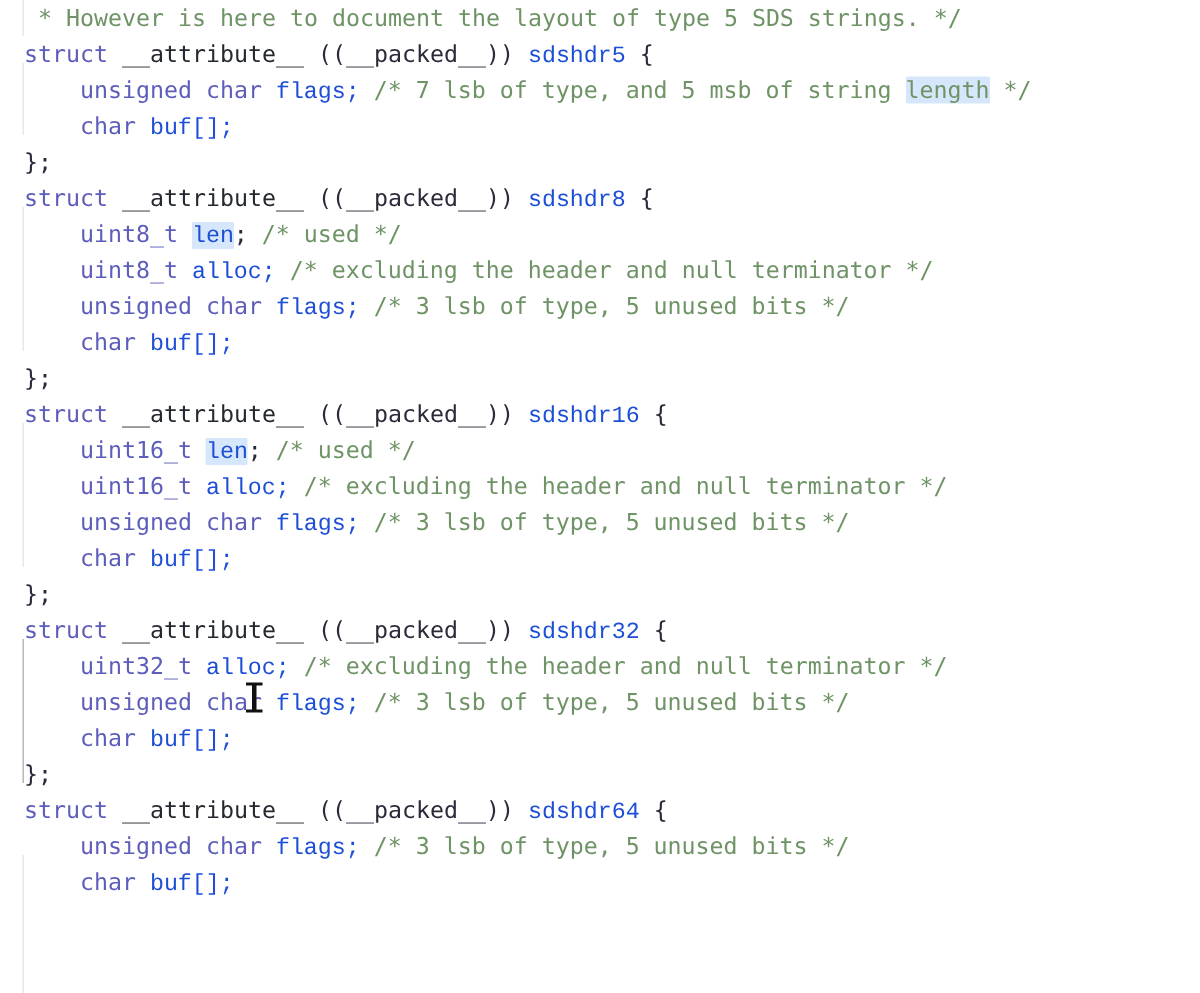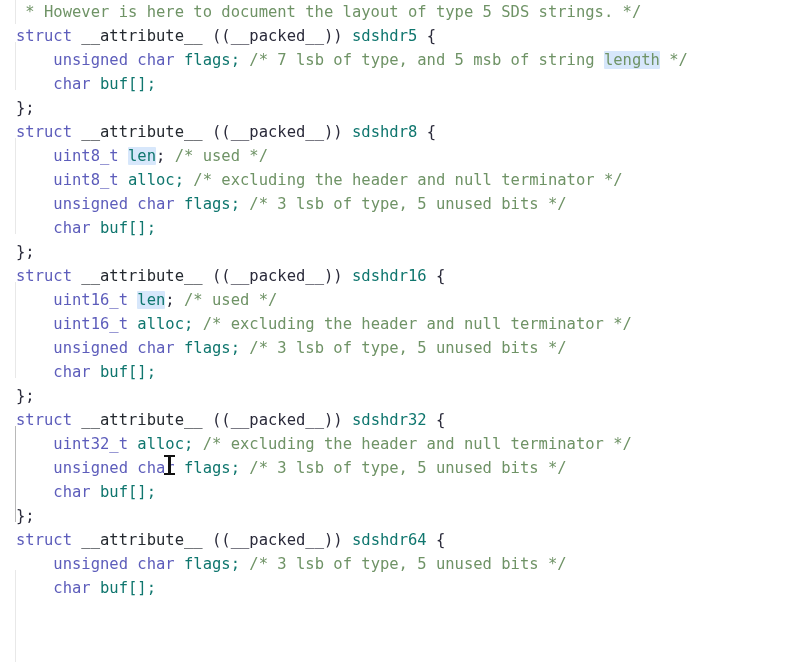--- a/index.html
+++ b/index.html
@@ -47,7 +47,7 @@
 
   
   .kw       { color: #5d5dbb; }   
-  .ident    { color: #0f766e; }   
+  .ident    { color: #1d4ed8; font-family: Liberation Mono, monospace; }   
   .punct    { color: #2a2a3a; margin-top: 20px; }
   .cmt      { color: #6f9366; }    */
   .attr     { color: #6a6ac0; }

